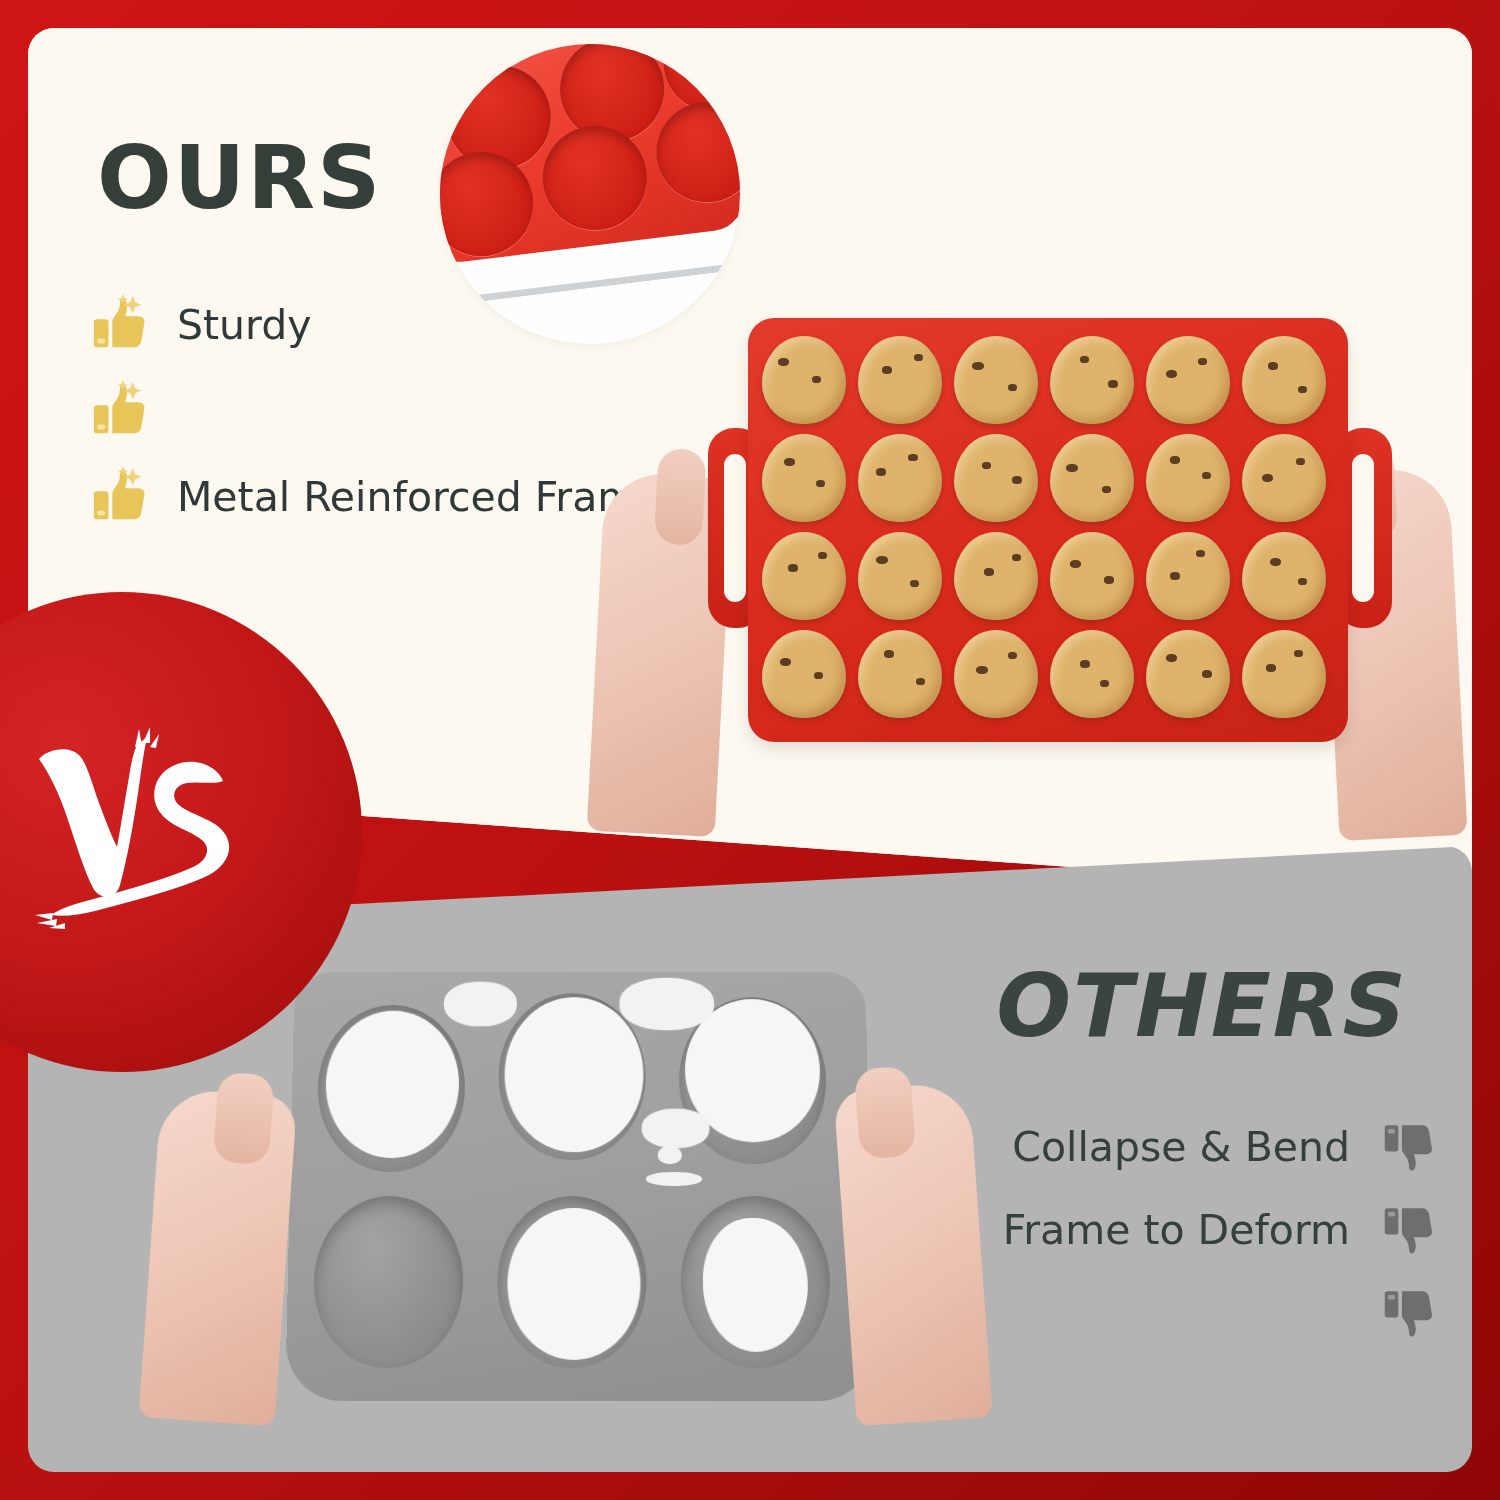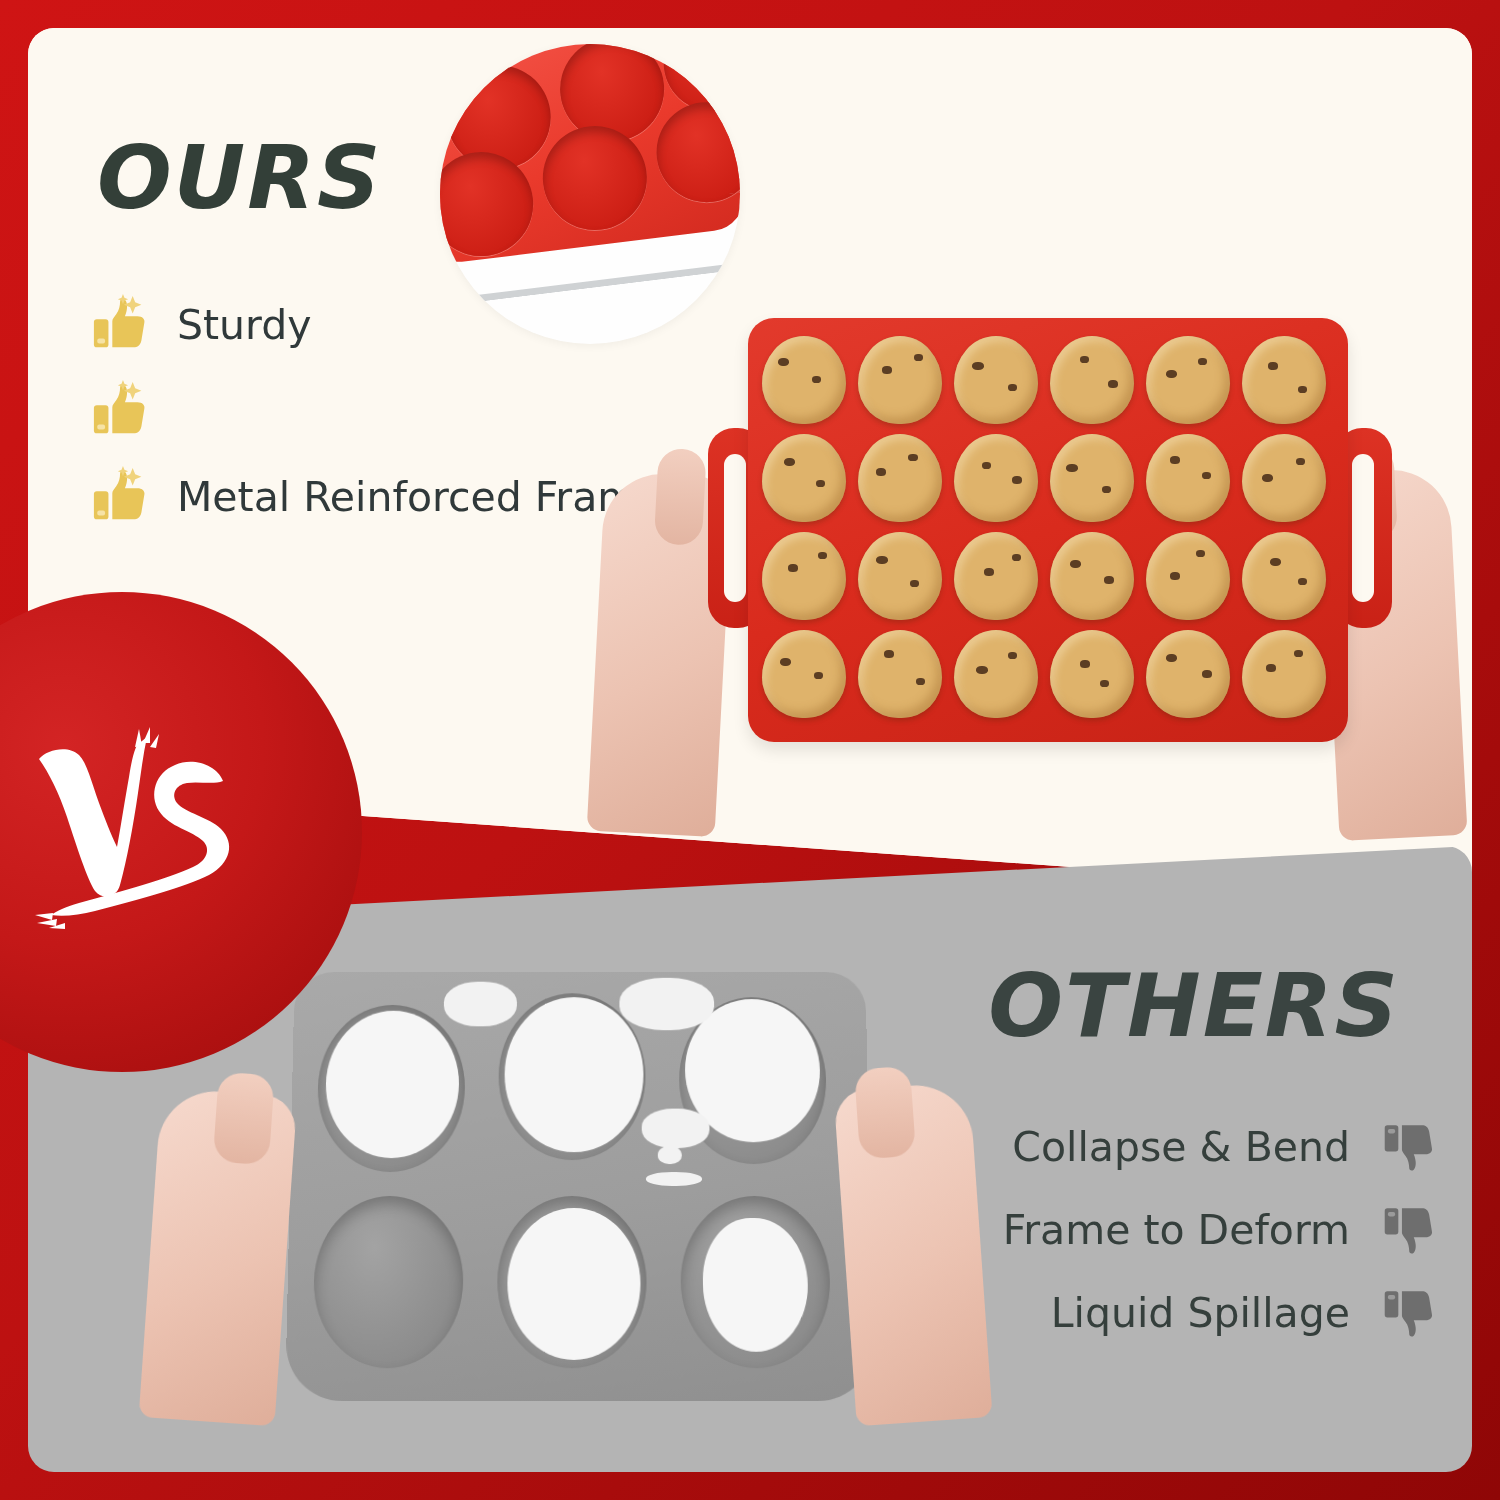--- a/index.html
+++ b/index.html
@@ -60,7 +60,6 @@
     top: 134px;
     font-size: 88px;
     font-weight: 700;
-    font-style: italic;
     letter-spacing: 2px;
     color: #333f38;
     line-height: 1;

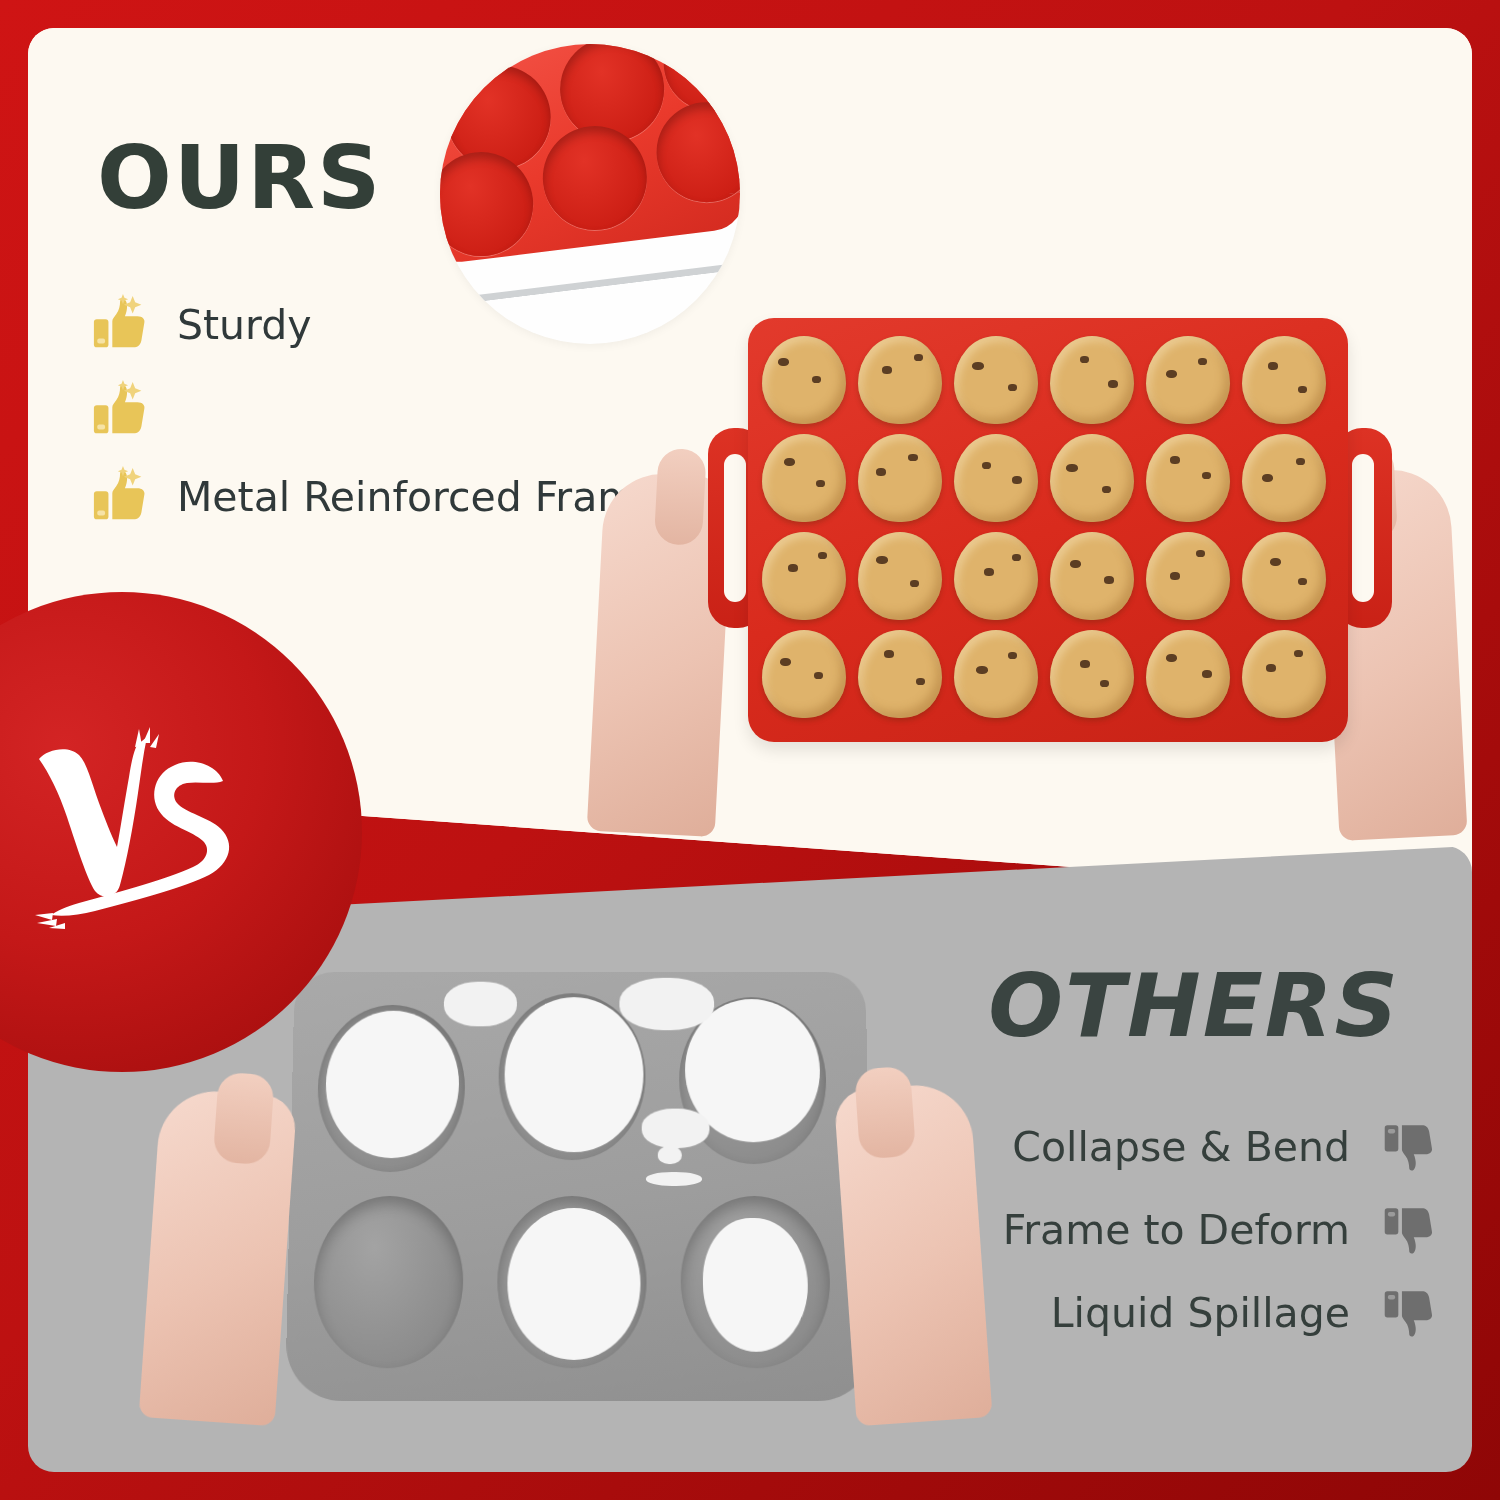--- a/index.html
+++ b/index.html
@@ -92,7 +92,7 @@
   
   #others-heading {
     position: absolute;
-    right: 100px;
+    right: 92px;
     top: 962px;
     font-size: 88px;
     font-weight: 700;

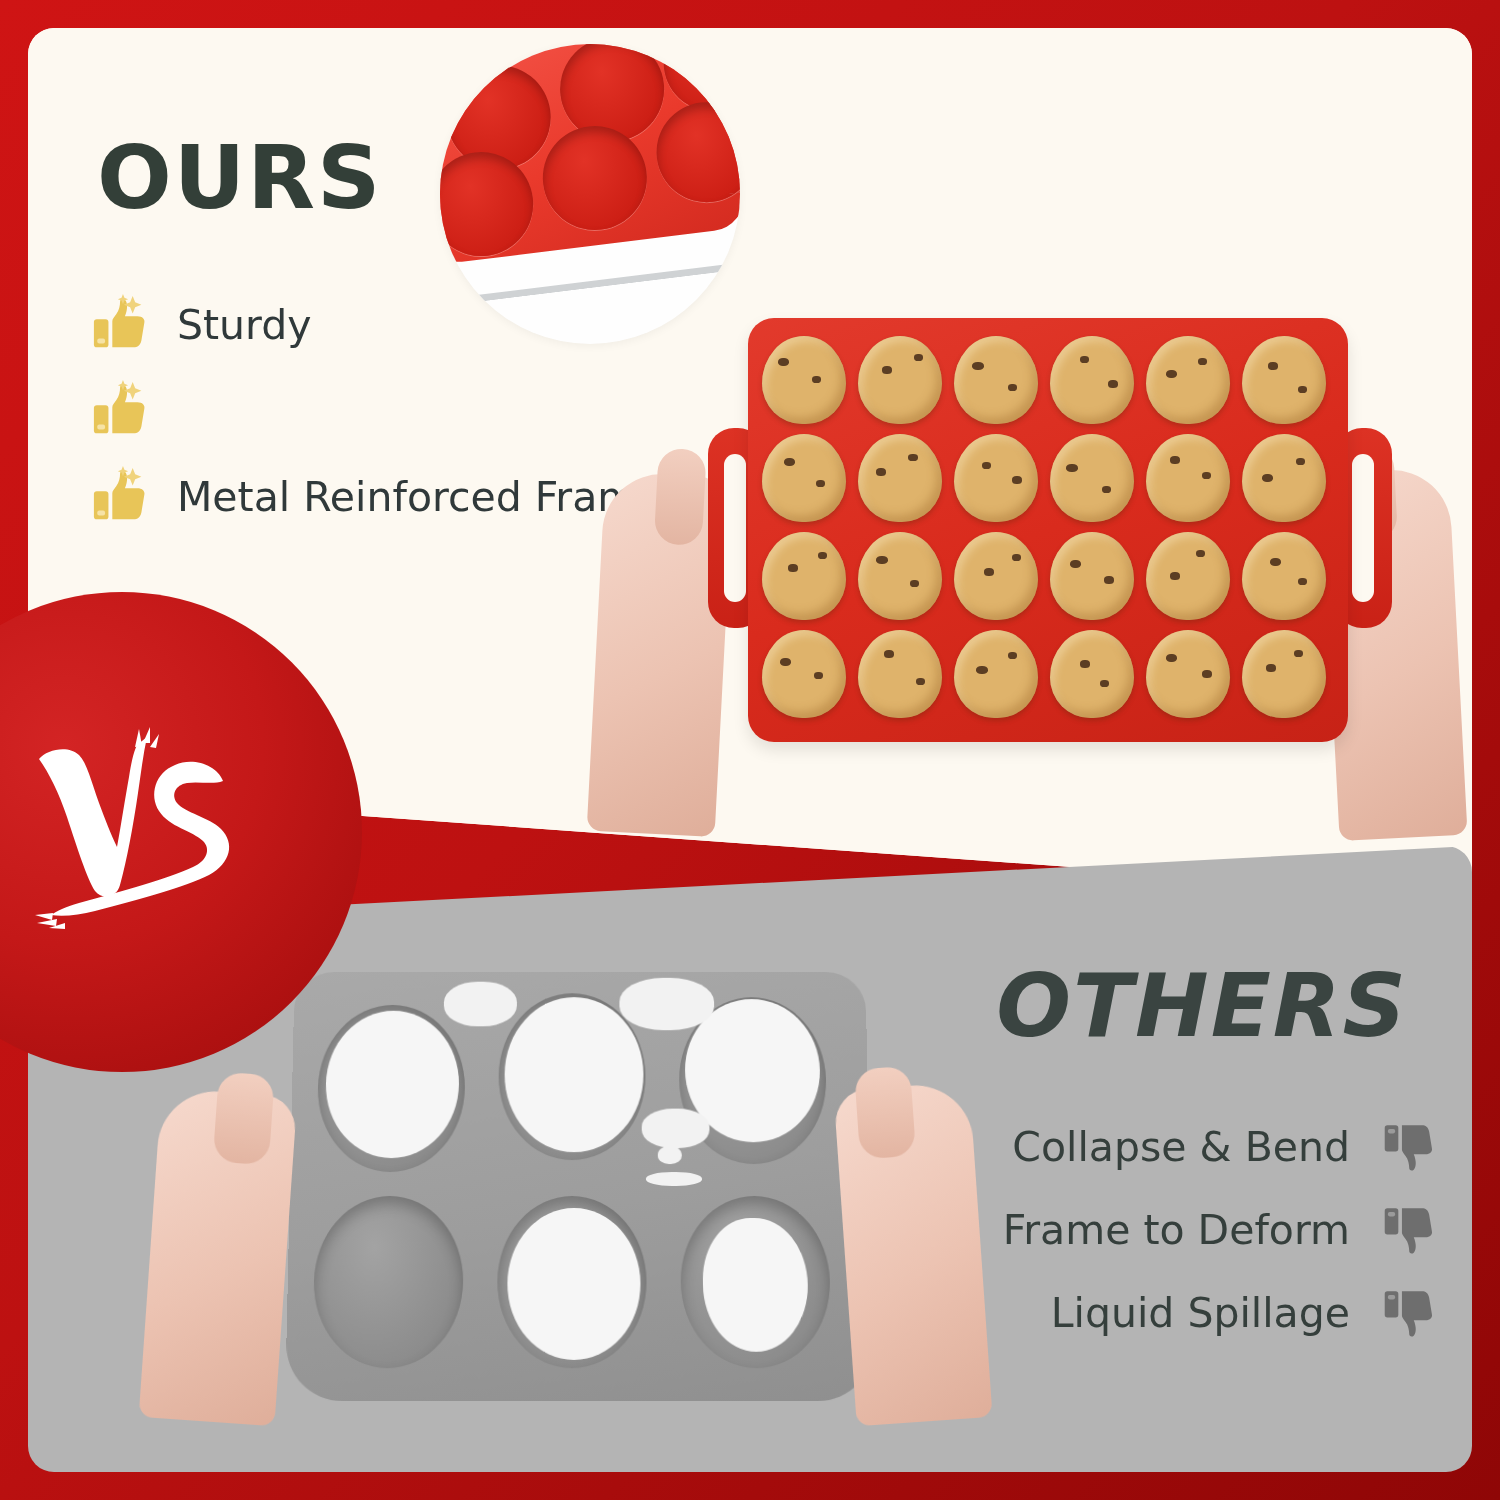--- a/index.html
+++ b/index.html
@@ -532,7 +532,6 @@
     </div>
 
     <div class="others-row">
-      <span class="label">Liquid Spillage</span>
       <span class="thumb-down-wrap">
         <svg viewBox="0 0 64 64" width="58" height="58" aria-hidden="true">
           <rect x="3" y="8" width="15" height="29" rx="3" fill="#6e6e6e"></rect>

